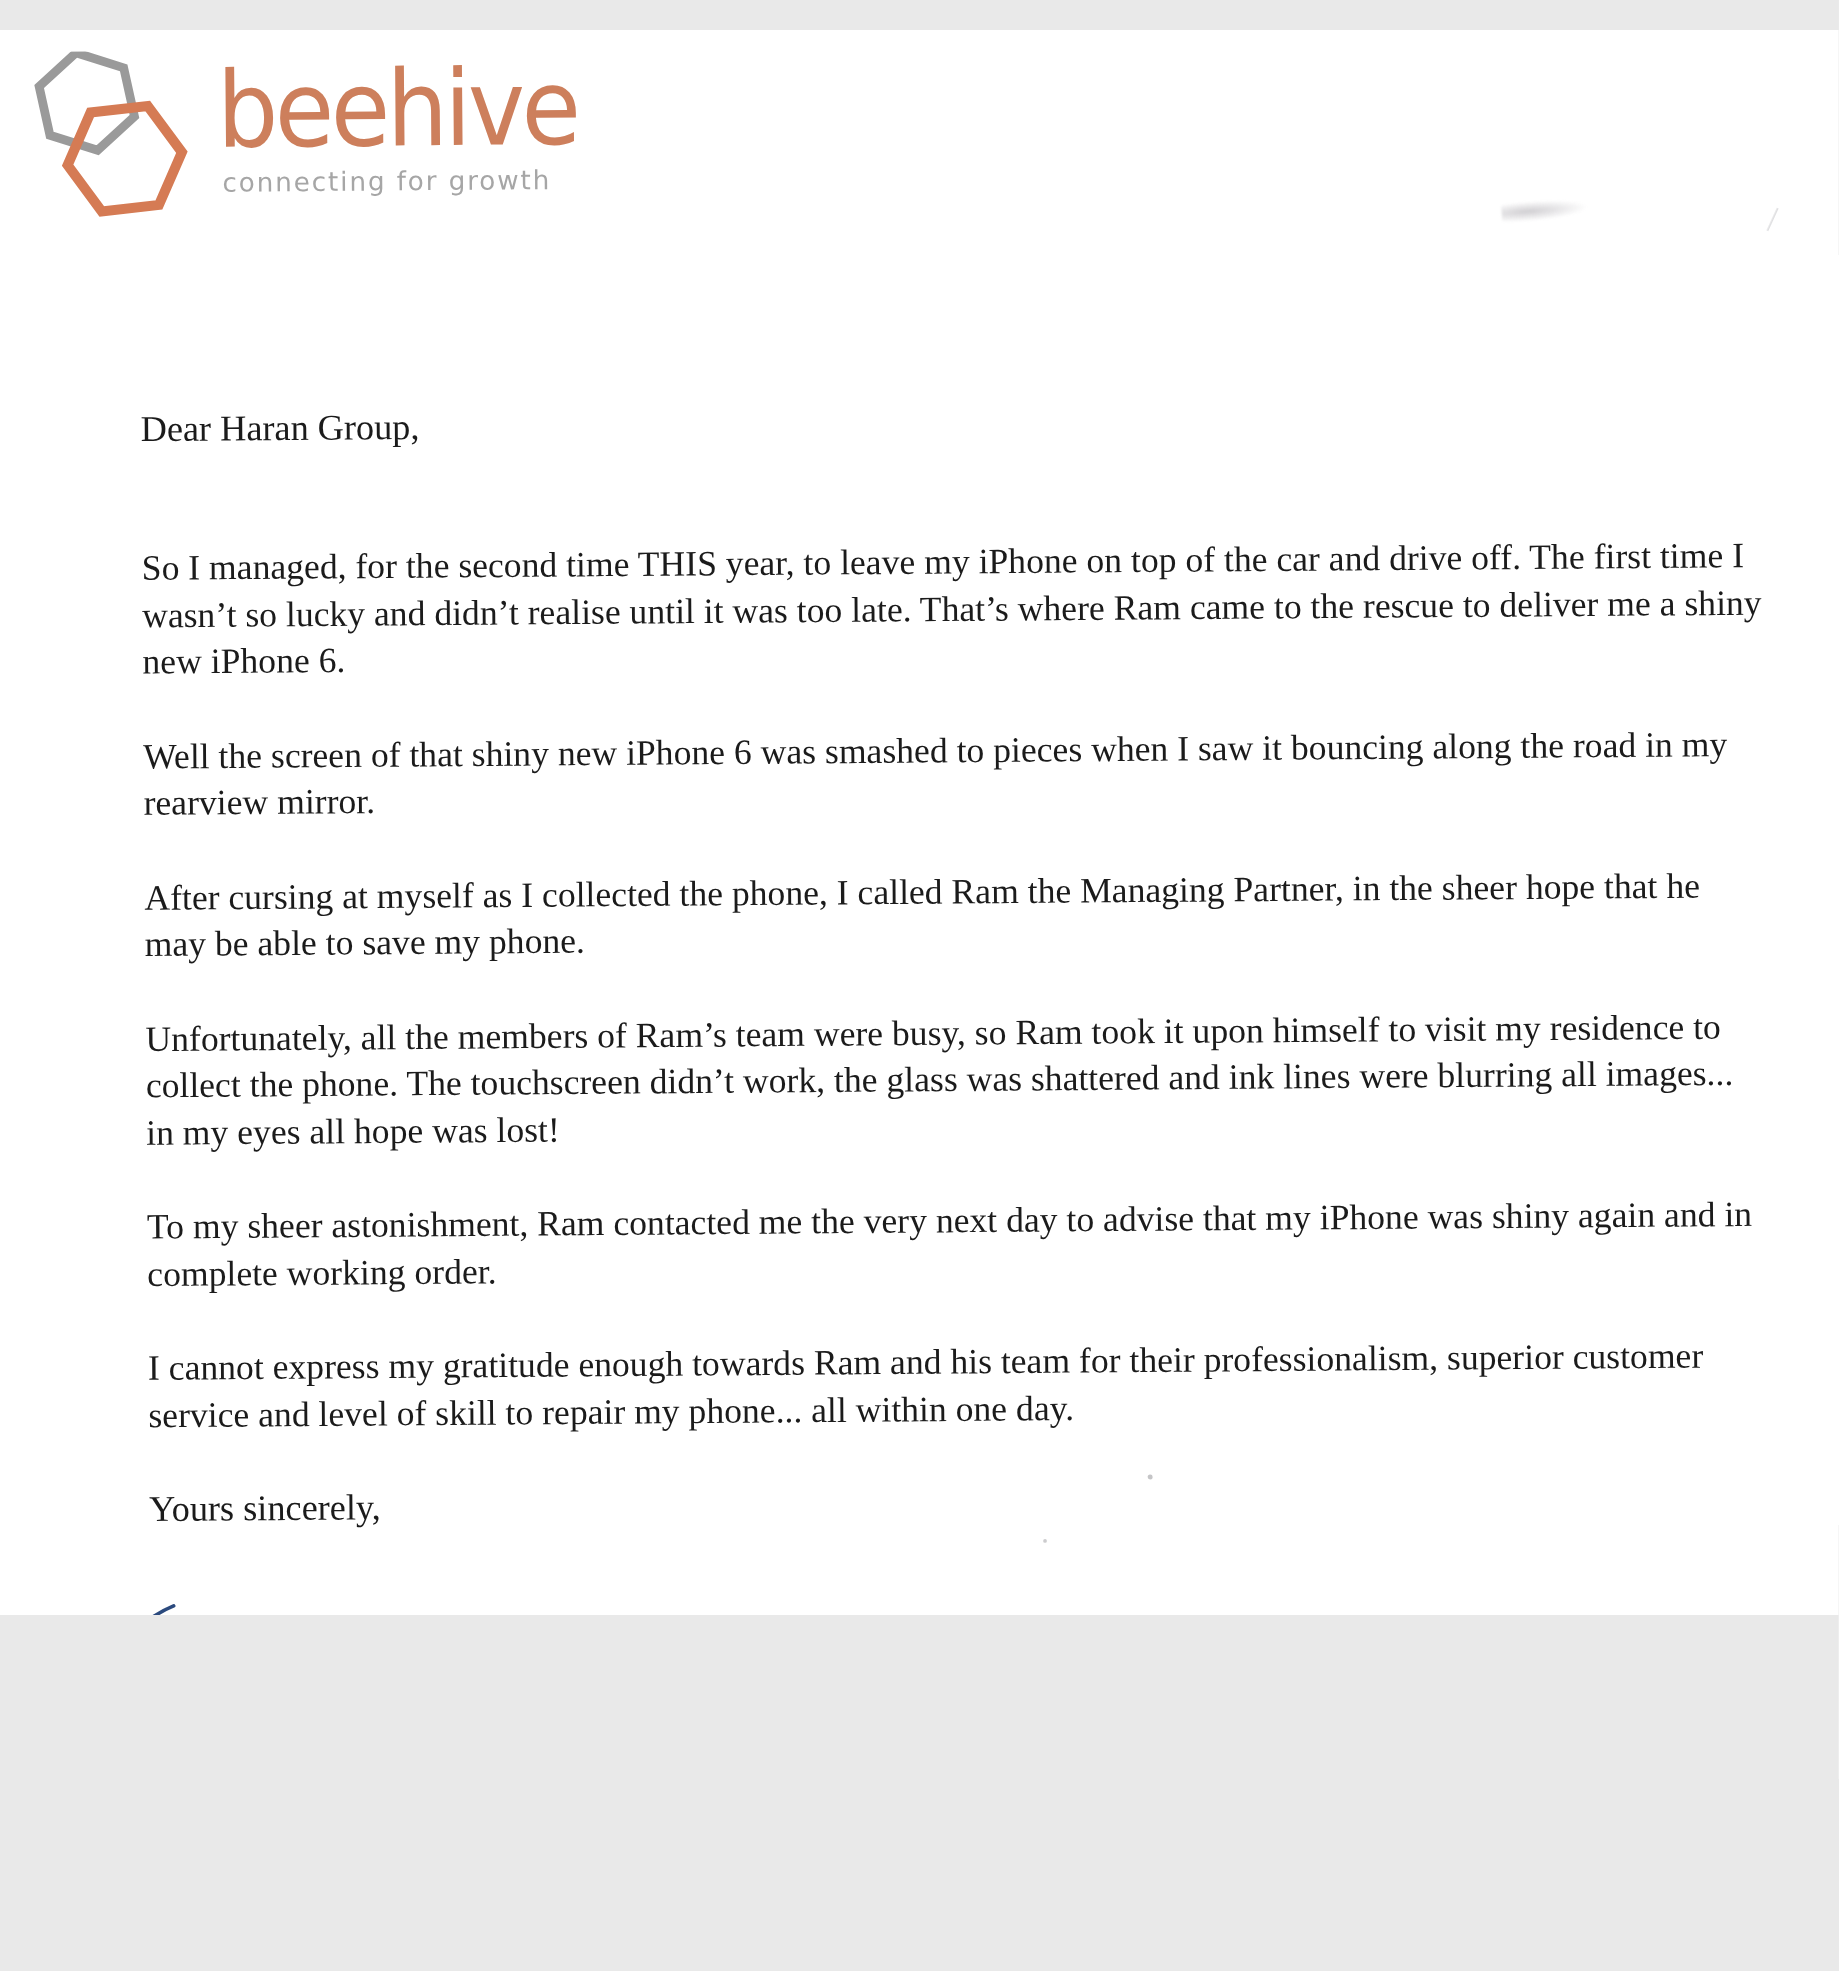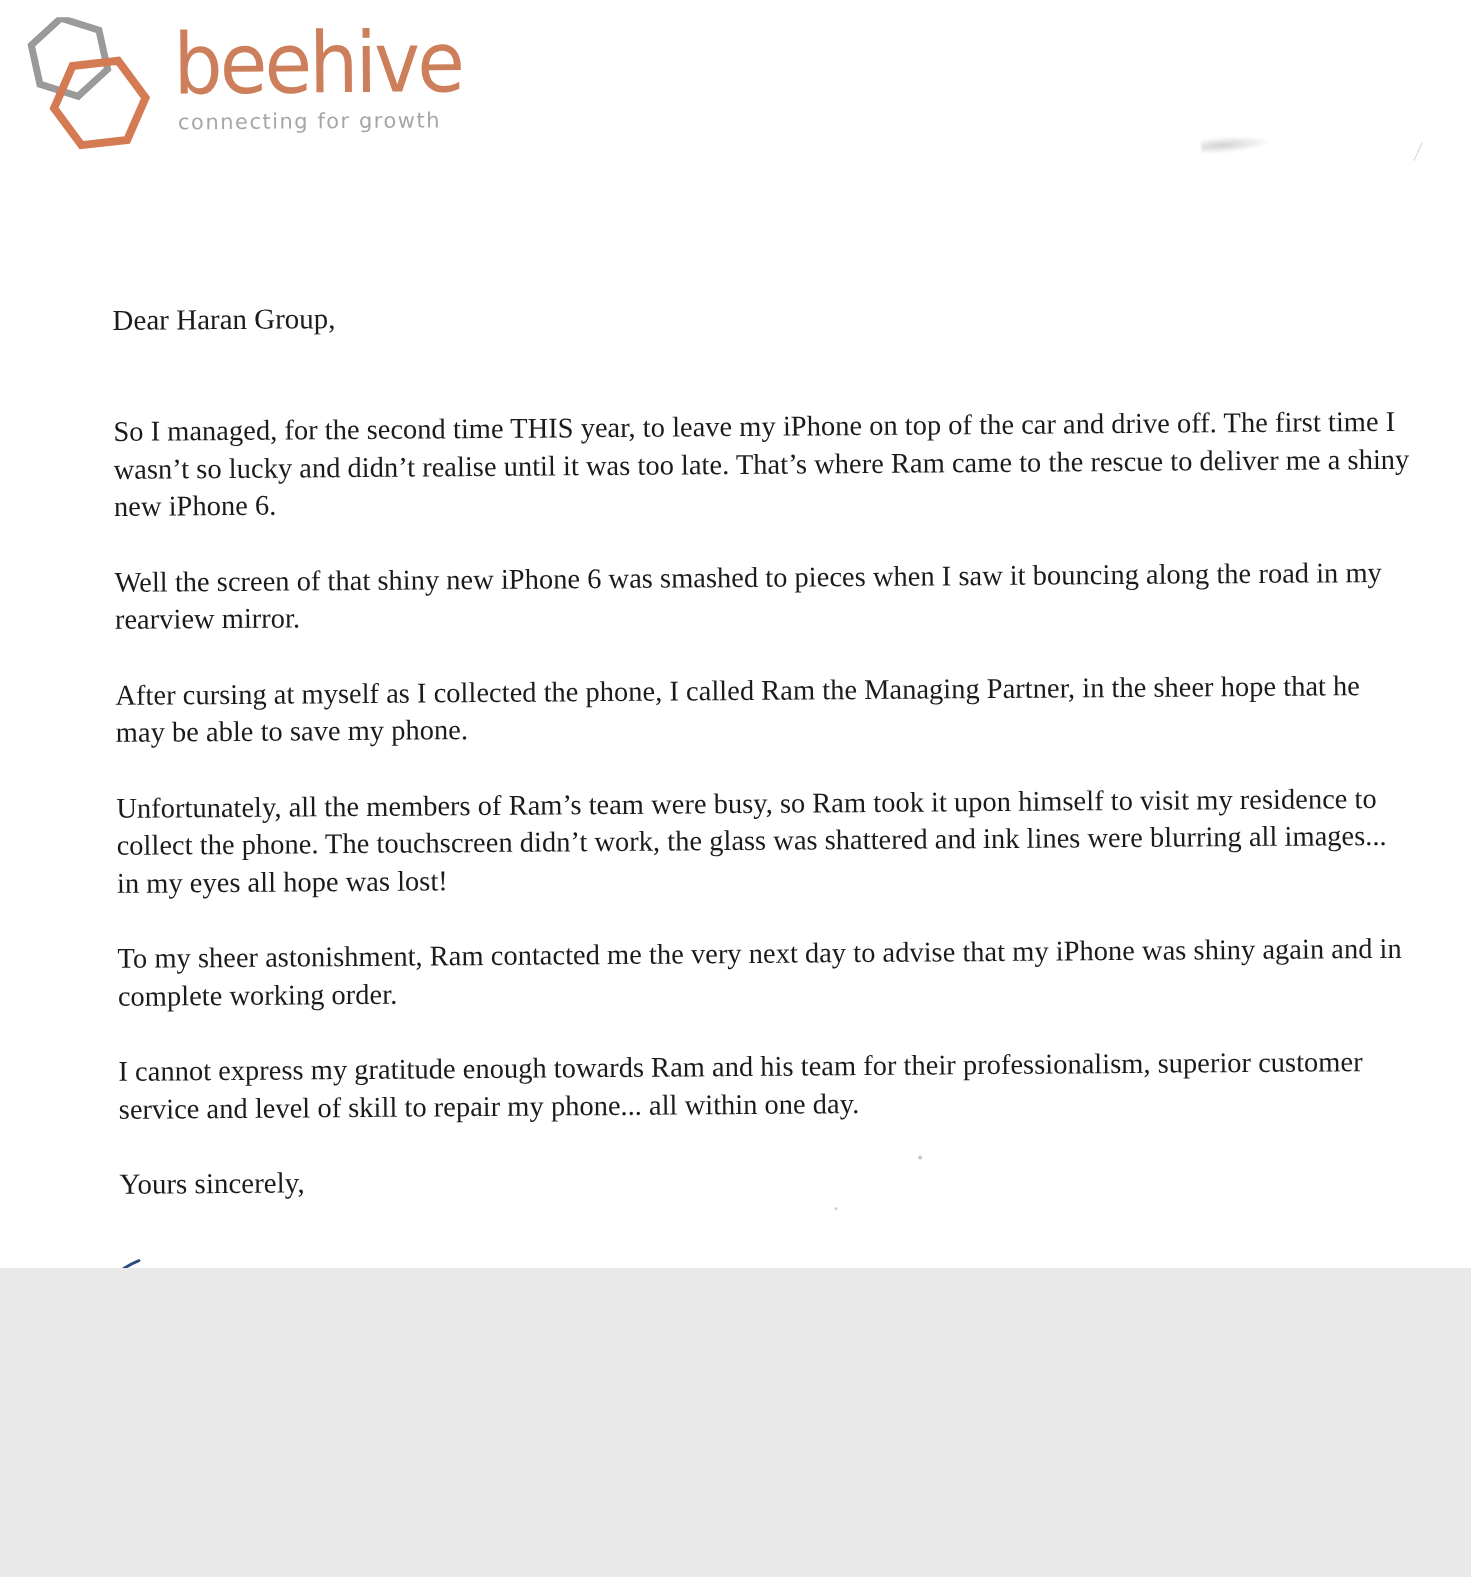--- a/index.html
+++ b/index.html
@@ -6,7 +6,7 @@
   .page{
     position:relative;width:1471px;height:1268px;background:#fefefefa;
     background:#fff;overflow:hidden;
-    font-family:"Liberation Serif","DejaVu Serif",serif;color:#1b1b1b;
+    font-family:"Liberation Serif","DejaVu Serif",serif;color:#1b1b1b;margin-top:24px;
   }
   .scan-tilt{position:absolute;inset:0;transform:rotate(-0.45deg);transform-origin:50% 50%;}
   

